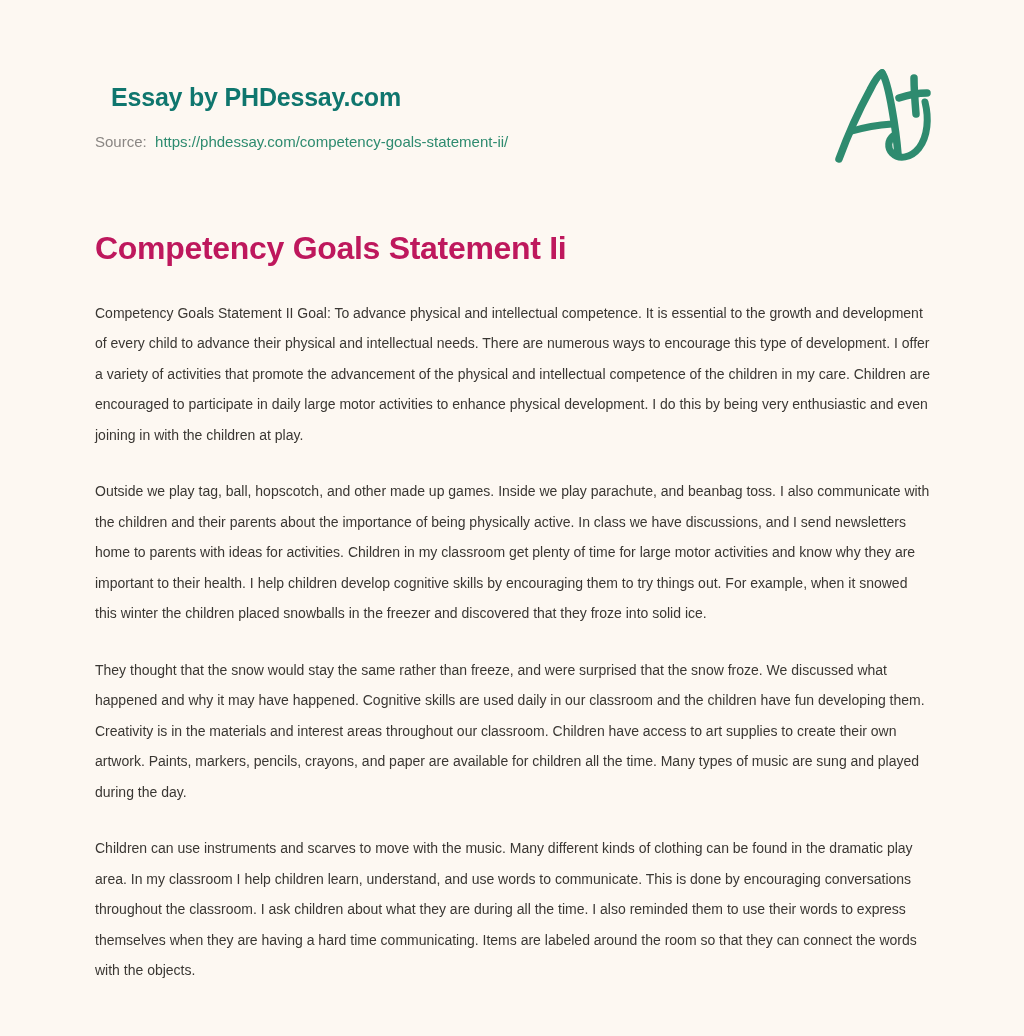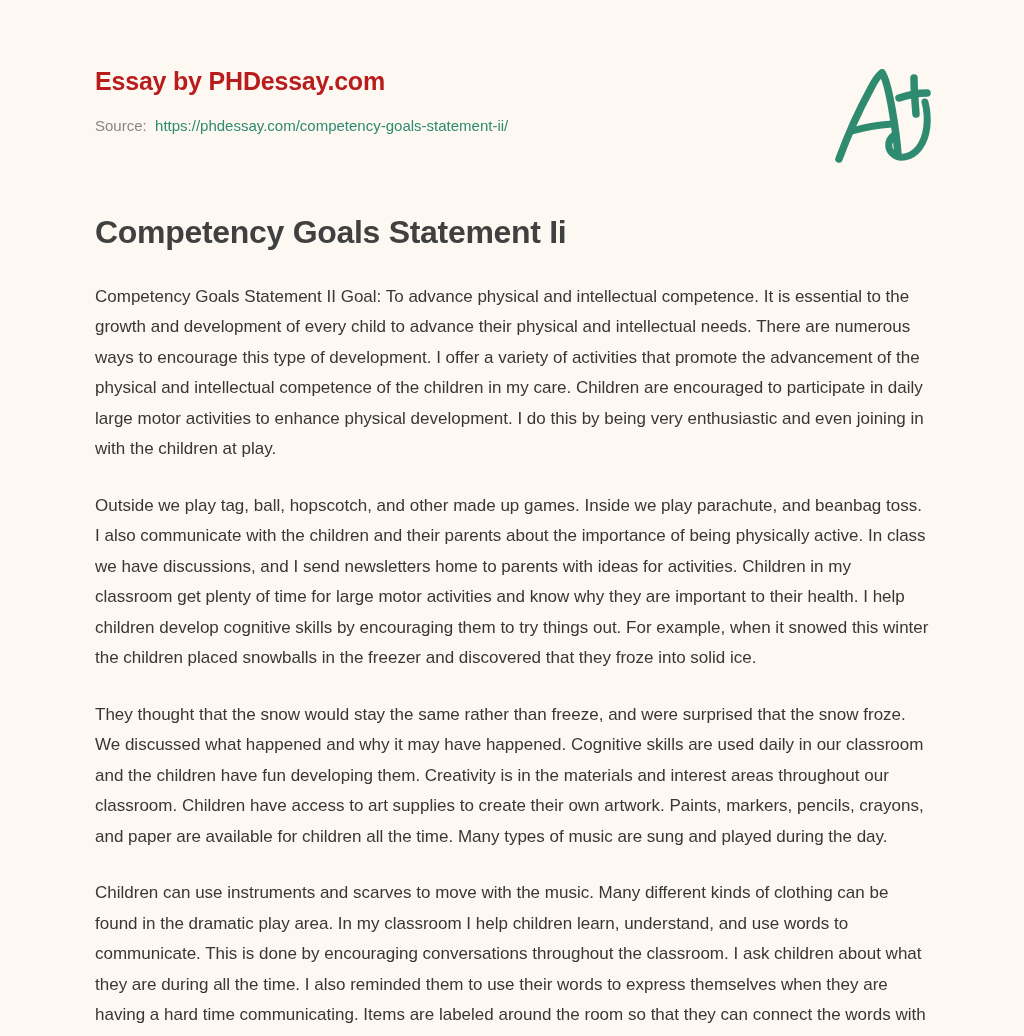--- a/index.html
+++ b/index.html
@@ -32,10 +32,10 @@
   .brand-line {
     font-size: 25px;
     font-weight: bold;
-    color: #b91c1c;
+    color: #0f766e;
     letter-spacing: -0.2px;
     line-height: 1.2;
-    margin: 0;
+    margin: 16px;
   }
 
   .source-line {

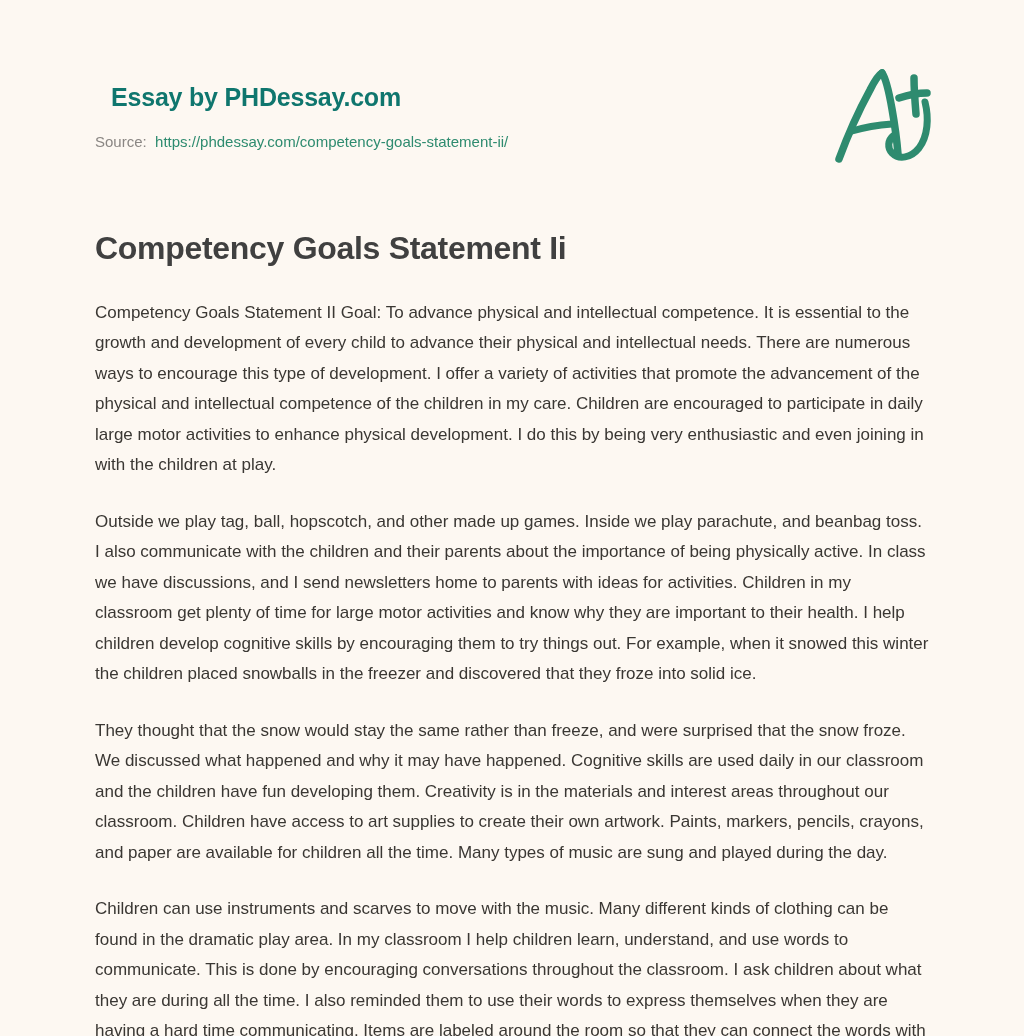--- a/index.html
+++ b/index.html
@@ -75,7 +75,7 @@
     padding: 76px 54px 0 95px;
     font-size: 32px;
     font-weight: bold;
-    color: #404040;
+    color: #be185d;
     letter-spacing: -0.3px;
     line-height: 1.25;
   }

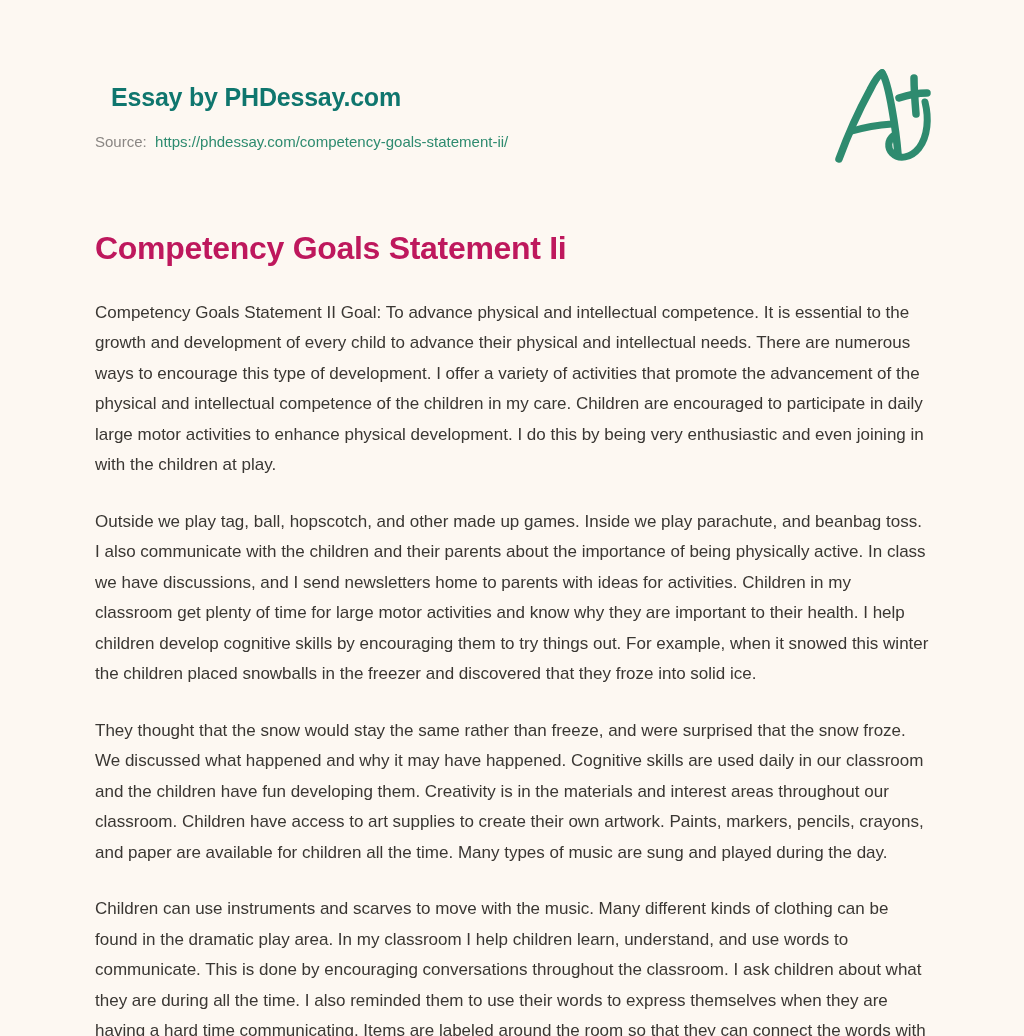--- a/index.html
+++ b/index.html
@@ -87,7 +87,7 @@
 
   .article p {
     margin: 0 0 26px 0;
-    font-size: 17px;
+    font-size: 14px;
     line-height: 30.5px;
     color: #3a3733;
     text-align: left;

